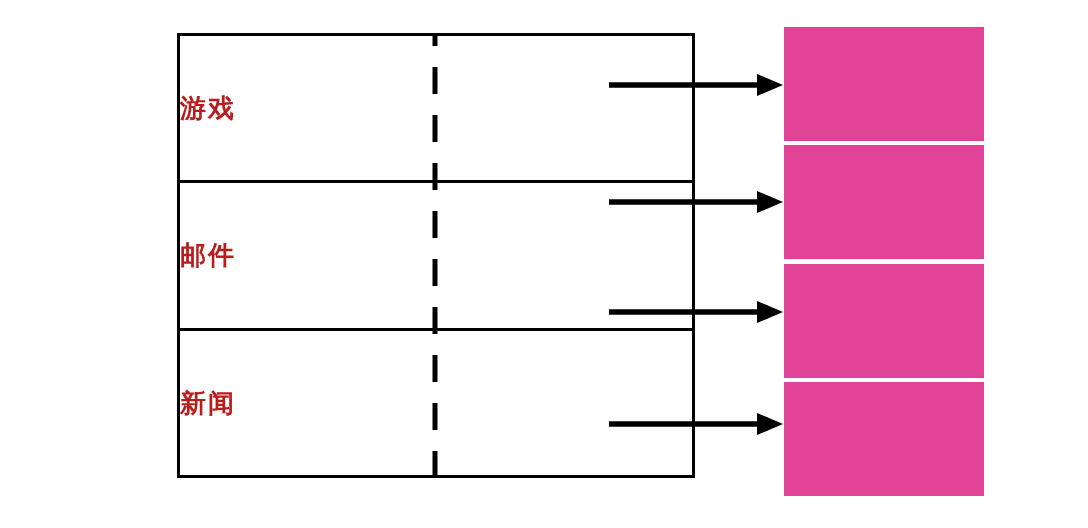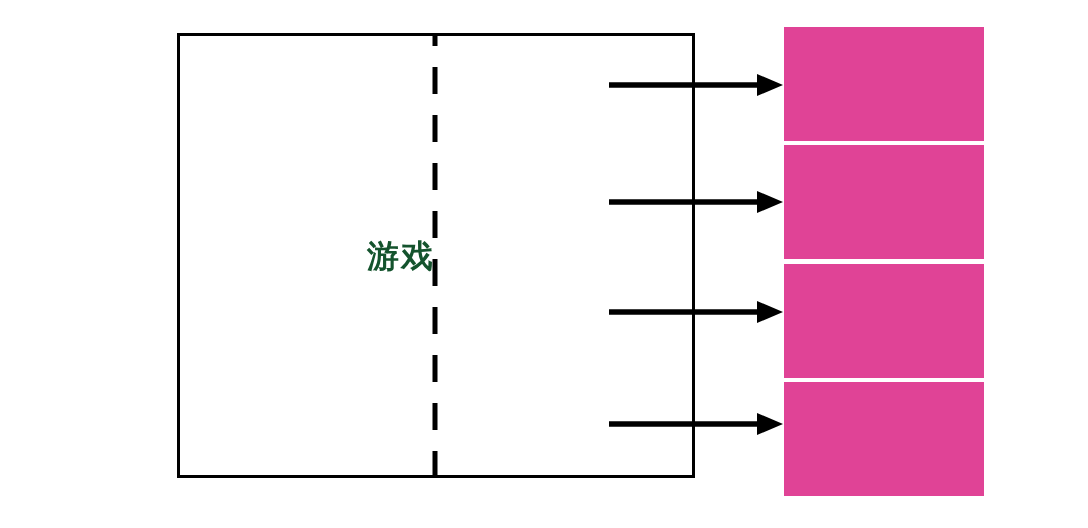--- a/index.html
+++ b/index.html
@@ -39,10 +39,10 @@
   }
   .row-label {
     width: 255px;
-    text-align: right;
-    font-size: 32px;
+    text-align: left;
+    font-size: 26px;
     font-weight: bold;
-    color: #14532d;
+    color: #b91c1c;
     letter-spacing: 2px;
     line-height: 1;
   }

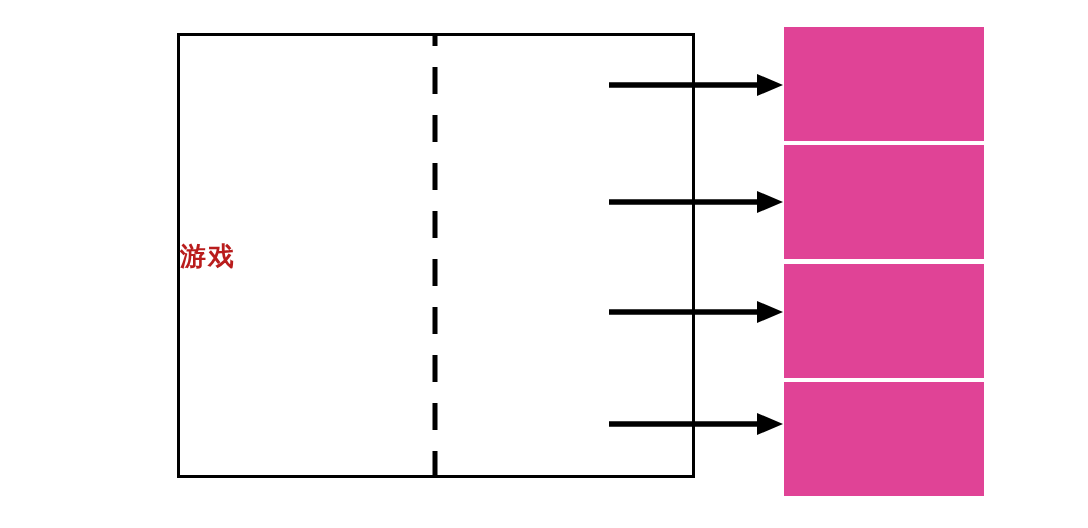--- a/index.html
+++ b/index.html
@@ -77,6 +77,9 @@
     <div class="table-row">
       <span class="row-label">游戏</span>
     </div>
+    <div class="table-row">
+      <span class="row-label">邮件</span>
+    </div>
   </div>
 
   <svg class="overlay" viewBox="0 0 1088 528" xmlns="http://www.w3.org/2000/svg">

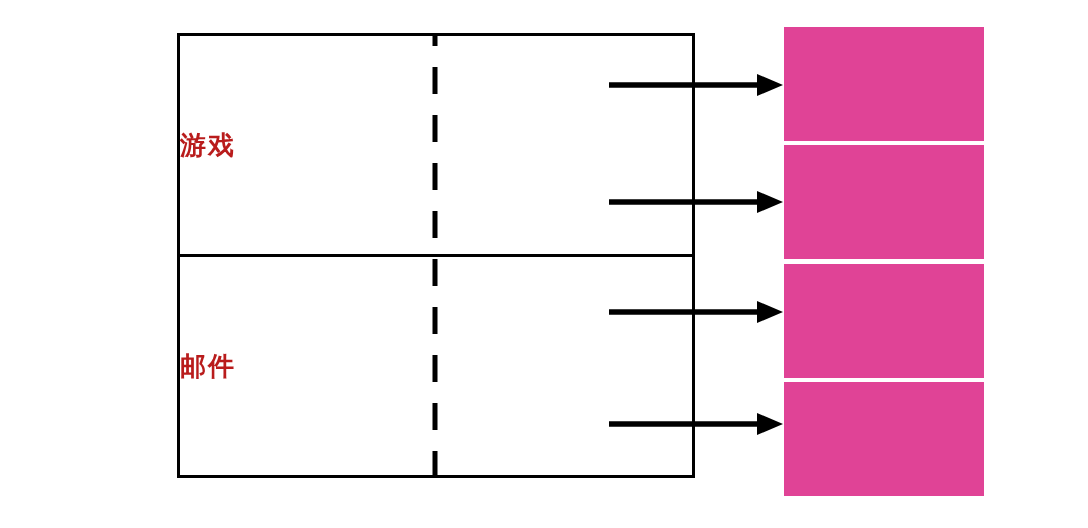--- a/index.html
+++ b/index.html
@@ -80,6 +80,9 @@
     <div class="table-row">
       <span class="row-label">邮件</span>
     </div>
+    <div class="table-row">
+      <span class="row-label">新闻</span>
+    </div>
   </div>
 
   <svg class="overlay" viewBox="0 0 1088 528" xmlns="http://www.w3.org/2000/svg">

